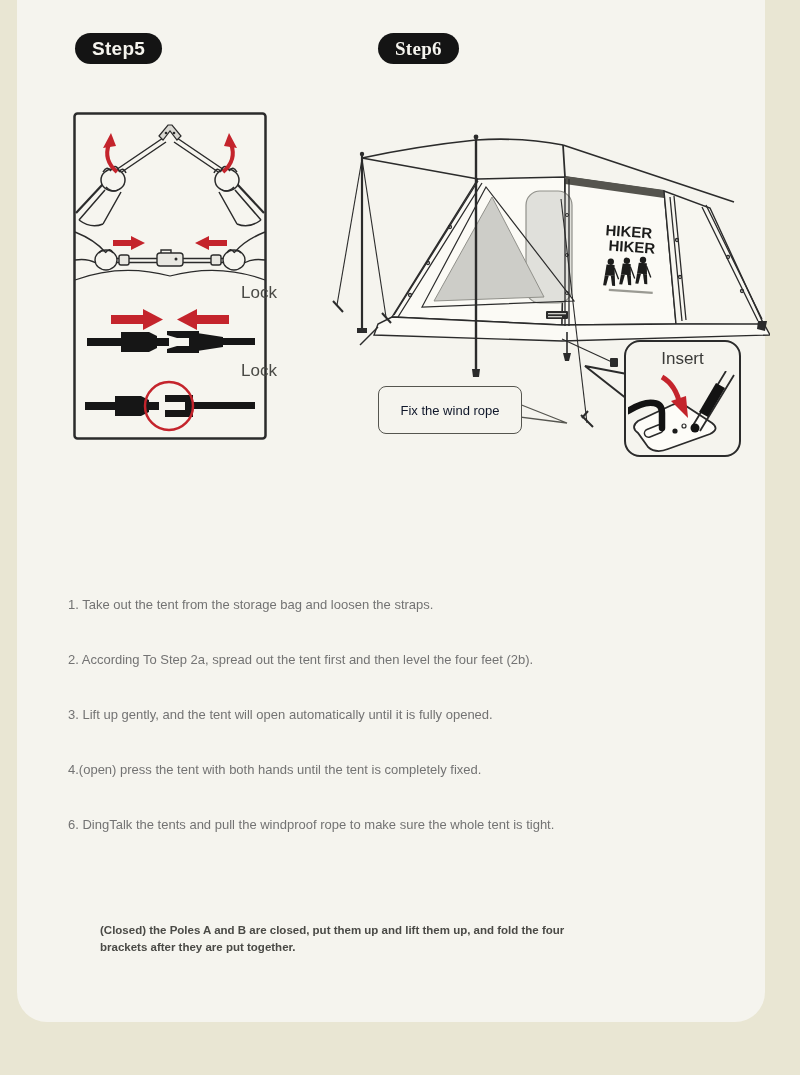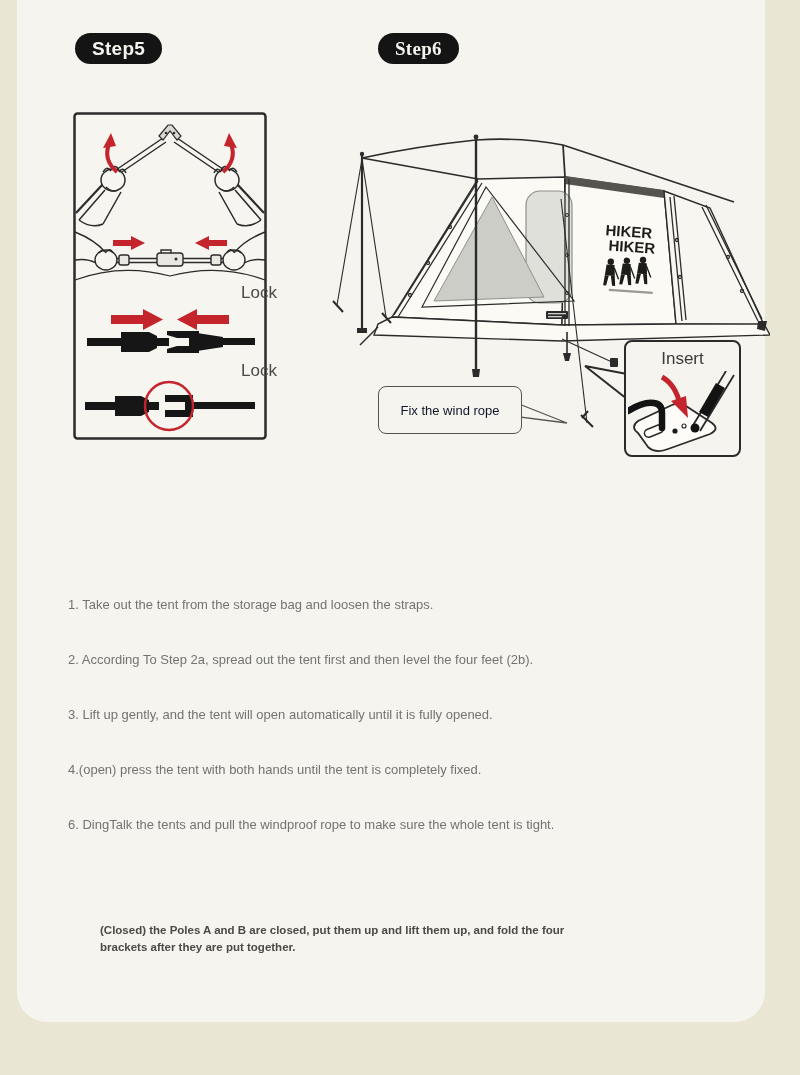--- a/index.html
+++ b/index.html
@@ -42,7 +42,7 @@
   }
   .bubble-insert {
     position:absolute; left:624px; top:340px; width:113px; height:113px;
-    background:#f5f4ee; border:2.5px solid #2b2b2b; border-radius:8px;
+    background:#f5f4ee; border:2.5px solid #2b2b2b; border-radius:16px;
   }
   .bubble-insert .title {
     text-align:center; margin-top:7px; font-size:17px; color:#3a3a38;

